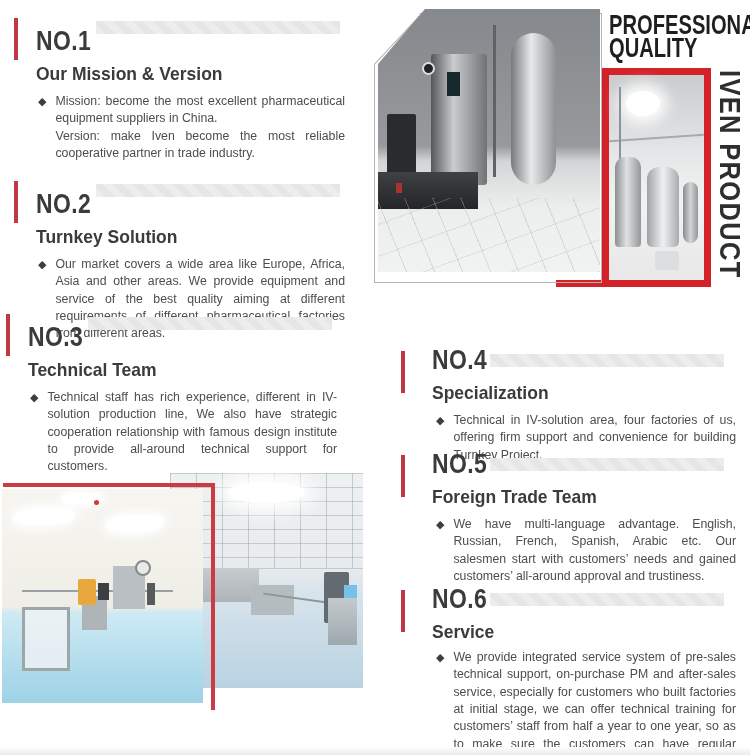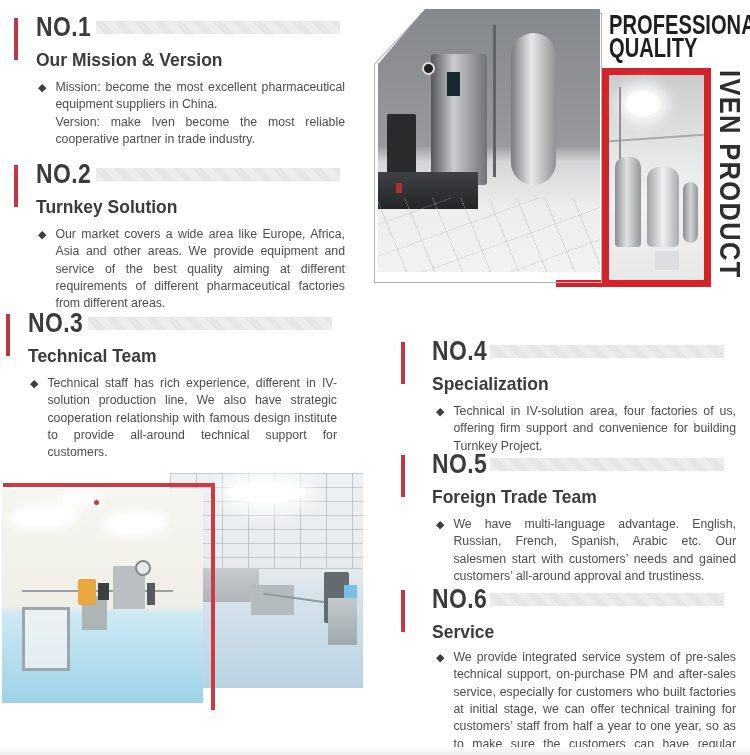--- a/index.html
+++ b/index.html
@@ -14,7 +14,7 @@
                background:repeating-linear-gradient(45deg,#ededed 0 7px,#e6e6e6 7px 14px); }
   .lcol .deco-bar { left:82px; width:244px; }
   .rcol .deco-bar { left:89px; width:234px; }
-  .lcol .content { margin-left:22px; }
+  .lcol .content { margin-left:22px;margin-top:14px; }
   .rcol .content { margin-left:31px; }
   .no-text { font-size:27px; font-weight:700; color:#3b3b3b; line-height:1;
              letter-spacing:.5px; transform:scaleX(.85); transform-origin:0 0; }

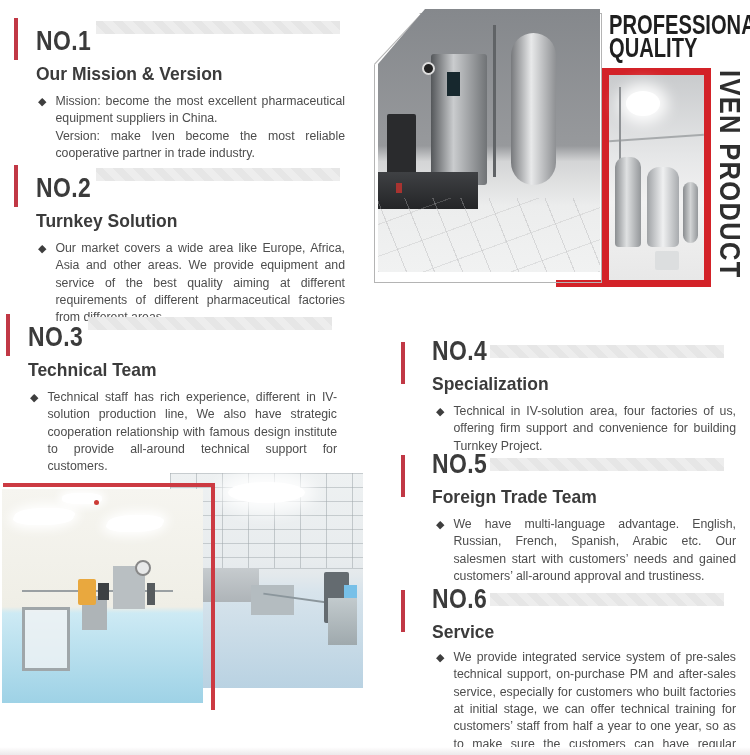--- a/index.html
+++ b/index.html
@@ -138,7 +138,7 @@
     </div>
   </div>
 
-  <div class="section lcol" style="left:14px;top:161px;width:340px">
+  <div class="section lcol" style="left:14px;top:177px;width:340px">
     <div class="accent-bar"></div>
     <div class="deco-bar"></div>
     <div class="content">

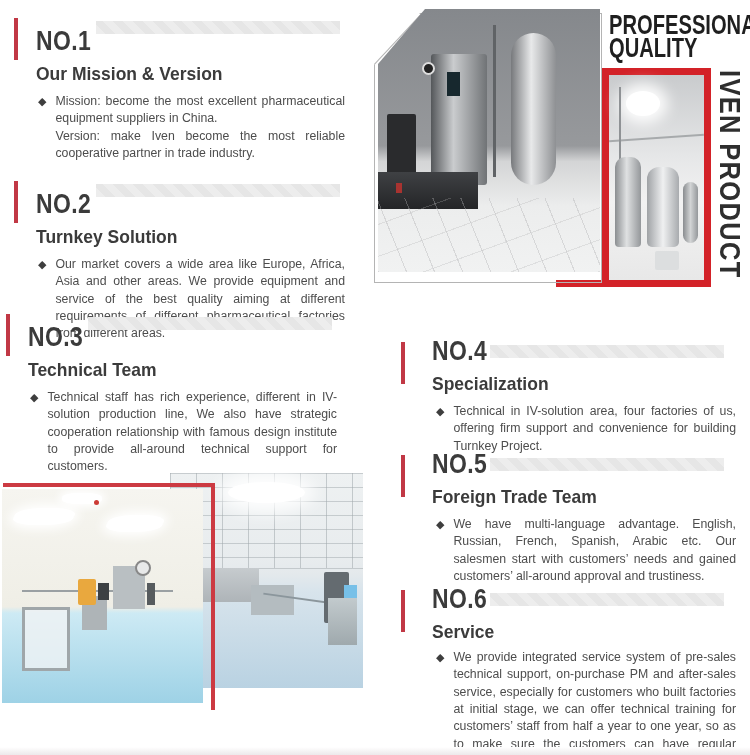--- a/index.html
+++ b/index.html
@@ -164,7 +164,7 @@
     </div>
   </div>
 
-  <div class="section rcol" style="left:401px;top:338px;width:340px">
+  <div class="section rcol" style="left:401px;top:347px;width:340px">
     <div class="accent-bar"></div>
     <div class="deco-bar"></div>
     <div class="content">

